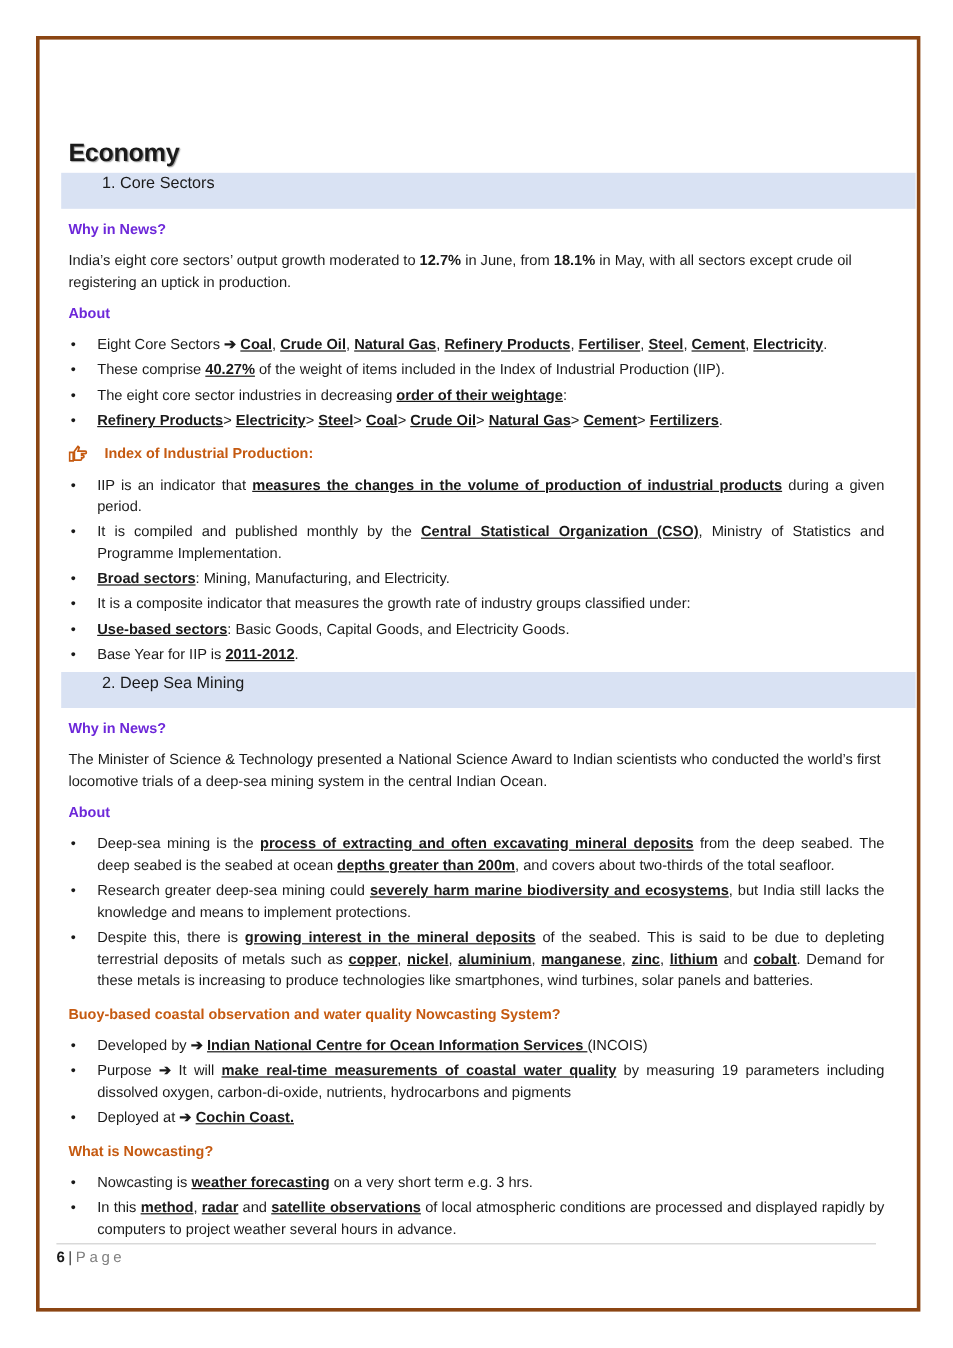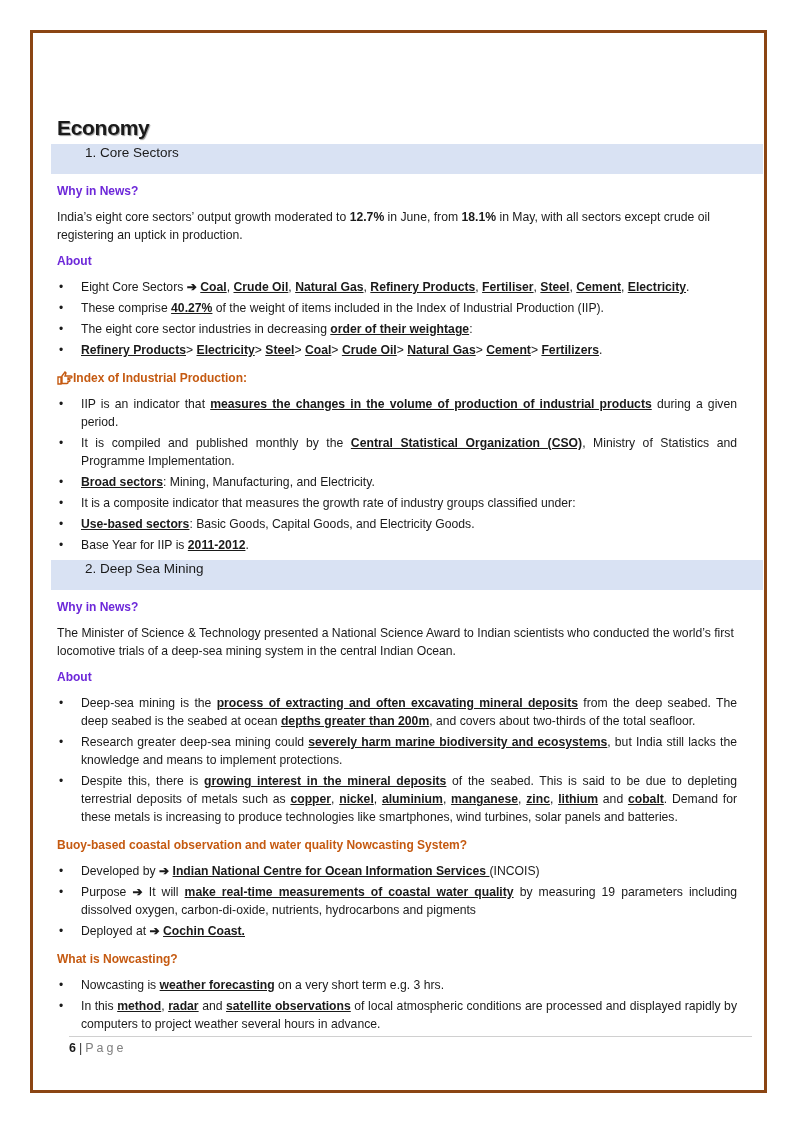--- a/index.html
+++ b/index.html
@@ -9,7 +9,7 @@
   h1.title { font-family: "Liberation Sans", sans-serif; font-size: 21px; font-weight: bold; margin: 0 0 2px 0; line-height: 28px; text-shadow: 1px 1px 1px #9a9a9a; letter-spacing: -0.3px; }
   .section-bar { background: #d9e2f3; margin-left: -6px; width: 712px; height: 30px; display: flex; align-items: flex-start; padding-left: 34px; box-sizing: border-box; font-size: 13.5px; }
   .sub-blue { color: #6d28d9; font-weight: bold; font-size: 12px; margin: 8px 0 8px 0; }
-  .sub-orange { color: #c55a11; font-weight: bold; font-size: 12px; margin: 10px 0 8px 0; display: flex; align-items: center; gap: 0; }
+  .sub-orange { color: #c55a11; font-weight: bold; font-size: 12px; margin: 10px 0 8px 0; display: flex; align-items: center; gap: 14px; }
   p.para { margin: 0 0 8px 0; }
   ul.bullets { list-style: none; margin: 0 0 6px 0; padding: 0; }
   ul.bullets li { position: relative; padding-left: 24px; margin-bottom: 3px; text-align: justify; }

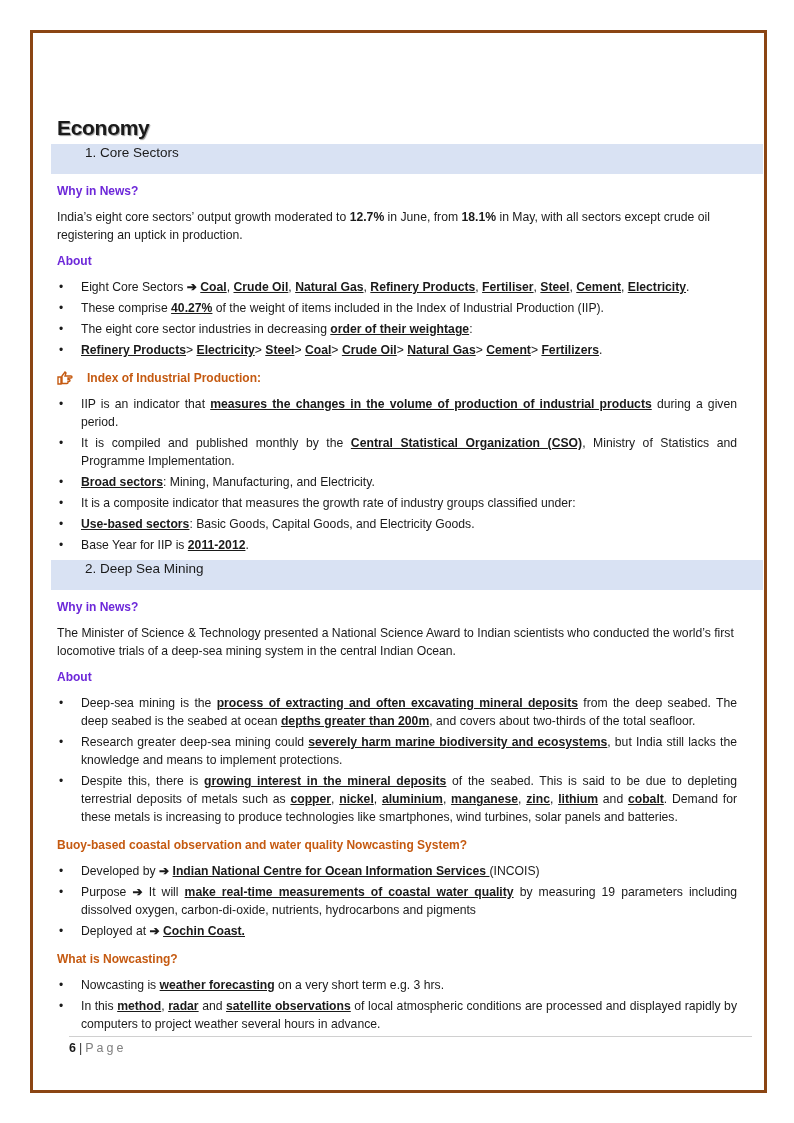--- a/index.html
+++ b/index.html
@@ -16,7 +16,7 @@
   ul.bullets li::before { content: "•"; position: absolute; left: 2px; top: 0; font-size: 12px; }
   .u { font-weight: bold; text-decoration: underline; }
   .b { font-weight: bold; }
-  .footer { position: absolute; left: 69px; top: 1036px; width: 683px; border-top: 1px solid #d0d0d0; padding-top: 4px; font-size: 12.5px; }
+  .footer { position: absolute; left: 47px; top: 1036px; width: 683px; border-top: 1px solid #d0d0d0; padding-top: 4px; font-size: 12.5px; }
   .footer .num { font-weight: bold; }
   .footer .sep { color: #333; margin: 0 3px; }
   .footer .pg { color: #7f7f7f; letter-spacing: 3px; }

